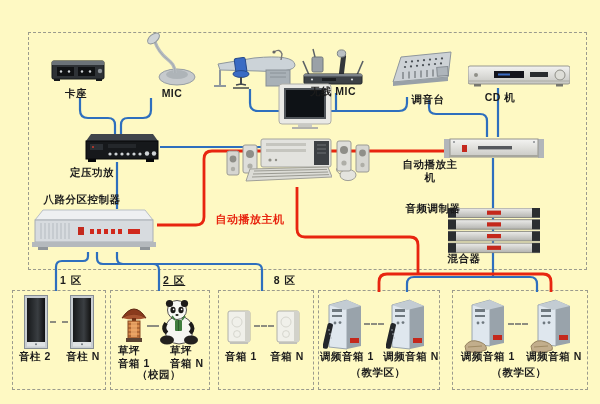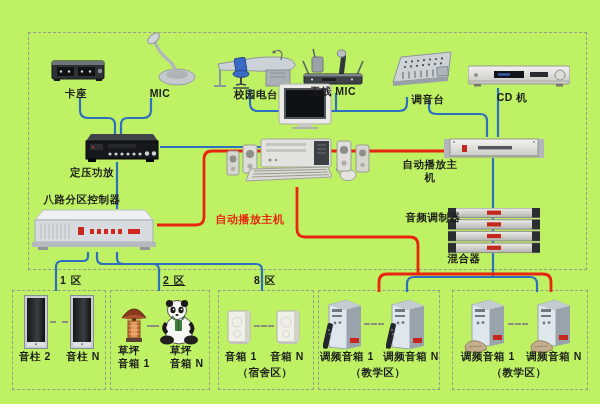--- a/index.html
+++ b/index.html
@@ -5,7 +5,7 @@
   html,body{margin:0;padding:0;background:#e9e9e9;}
   #stage{
     position:relative;width:600px;height:404px;overflow:hidden;
-    background:#bef264;
+    background:#fef9c3;
     font-family:"Liberation Sans","DejaVu Sans",sans-serif;
   }
   .dashedbox{position:absolute;border:1px dashed #9b9b8d;z-index:1;}

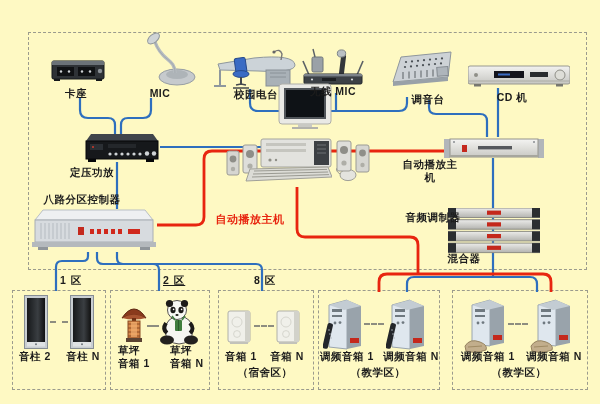--- a/index.html
+++ b/index.html
@@ -493,7 +493,7 @@
   <div class="pairlink" style="left:508px;top:323px;width:20px;"></div>
 
   <div class="lbl" style="left:48px;top:87px;width:56px;">卡座</div>
-  <div class="lbl" style="left:132px;top:87px;width:56px;">MIC</div>
+  <div class="lbl" style="left:144px;top:87px;width:56px;">MIC</div>
   <div class="lbl" style="left:214px;top:88px;width:84px;">校园电台</div>
   <div class="lbl" style="left:296px;top:85px;width:74px;">无线 MIC</div>
   <div class="lbl" style="left:396px;top:93px;width:64px;">调音台</div>

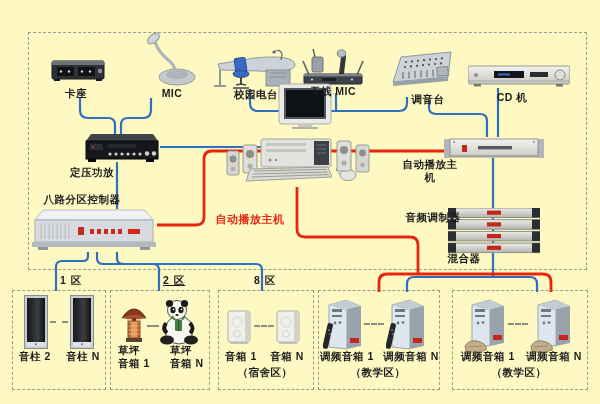--- a/index.html
+++ b/index.html
@@ -494,7 +494,6 @@
 
   <div class="lbl" style="left:48px;top:87px;width:56px;">卡座</div>
   <div class="lbl" style="left:144px;top:87px;width:56px;">MIC</div>
-  <div class="lbl" style="left:214px;top:88px;width:84px;">校园电台</div>
   <div class="lbl" style="left:296px;top:85px;width:74px;">无线 MIC</div>
   <div class="lbl" style="left:396px;top:93px;width:64px;">调音台</div>
   <div class="lbl" style="left:480px;top:91px;width:64px;">CD 机</div>

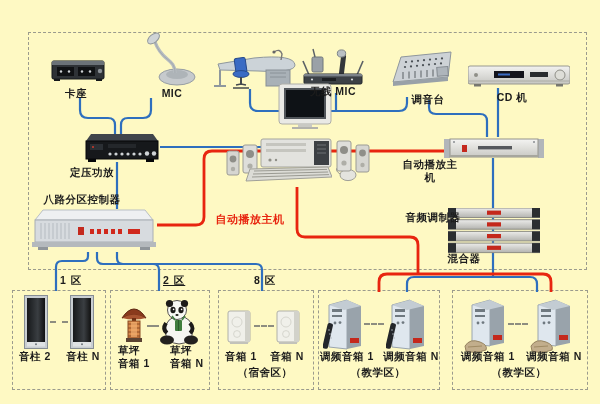--- a/index.html
+++ b/index.html
@@ -496,7 +496,7 @@
   <div class="lbl" style="left:144px;top:87px;width:56px;">MIC</div>
   <div class="lbl" style="left:296px;top:85px;width:74px;">无线 MIC</div>
   <div class="lbl" style="left:396px;top:93px;width:64px;">调音台</div>
-  <div class="lbl" style="left:480px;top:91px;width:64px;">CD 机</div>
+  <div class="lbl" style="left:468px;top:91px;width:64px;">CD 机</div>
 
   <div class="lbl" style="left:52px;top:166px;width:80px;">定压功放</div>
   <div class="lbl" style="left:24px;top:193px;width:116px;">八路分区控制器</div>

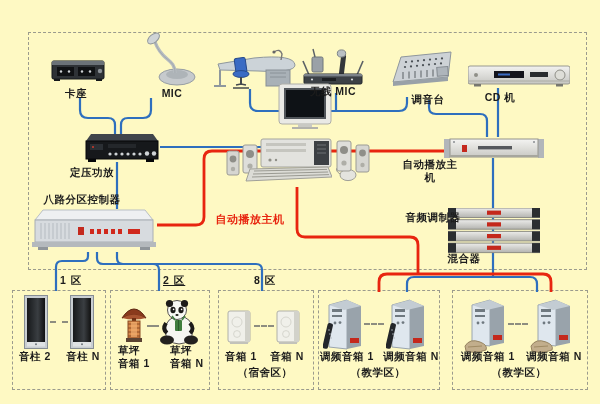--- a/index.html
+++ b/index.html
@@ -502,7 +502,7 @@
   <div class="lbl" style="left:24px;top:193px;width:116px;">八路分区控制器</div>
   <div class="lbl red" style="left:212px;top:213px;width:76px;">自动播放主机</div>
   <div class="lbl" style="left:398px;top:158px;width:64px;">自动播放主机</div>
-  <div class="lbl" style="left:401px;top:211px;width:64px;">音频调制器</div>
+  <div class="lbl" style="left:401px;top:202px;width:64px;">音频调制器</div>
   <div class="lbl" style="left:440px;top:252px;width:48px;">混合器</div>
 
   <div class="lbl zone-tag" style="left:60px;top:274px;width:32px;">1 区</div>

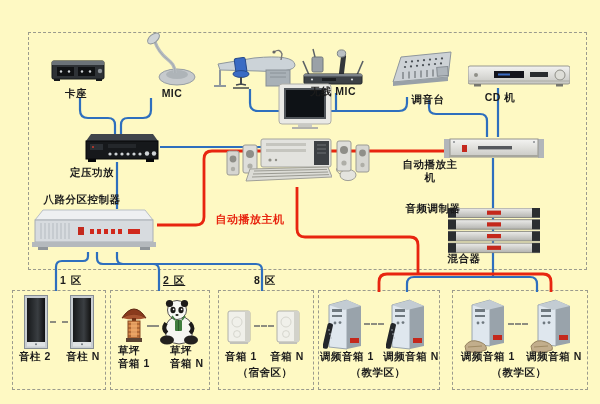--- a/index.html
+++ b/index.html
@@ -507,7 +507,7 @@
 
   <div class="lbl zone-tag" style="left:60px;top:274px;width:32px;">1 区</div>
   <div class="lbl zone-tag" style="left:163px;top:274px;width:32px;text-decoration:underline;">2 区</div>
-  <div class="lbl zone-tag" style="left:254px;top:274px;width:32px;">8 区</div>
+  <div class="lbl zone-tag" style="left:264px;top:274px;width:32px;text-align:right;">8 区</div>
 
   <div class="lbl" style="left:12px;top:350px;width:46px;">音柱 2</div>
   <div class="lbl" style="left:60px;top:350px;width:46px;">音柱 N</div>

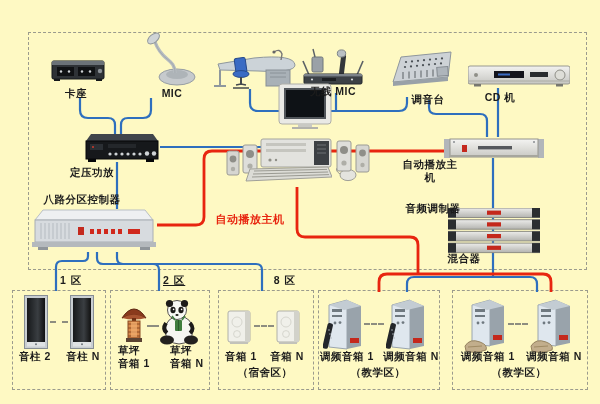--- a/index.html
+++ b/index.html
@@ -516,6 +516,7 @@
 音箱 1</div>
   <div class="lbl" style="left:164px;top:344px;width:42px;text-align:left;padding-left:6px;">草坪
 音箱 N</div>
+  <div class="lbl" style="left:110px;top:368px;width:98px;">（校园）</div>
 
   <div class="lbl" style="left:220px;top:350px;width:42px;">音箱 1</div>
   <div class="lbl" style="left:266px;top:350px;width:42px;">音箱 N</div>

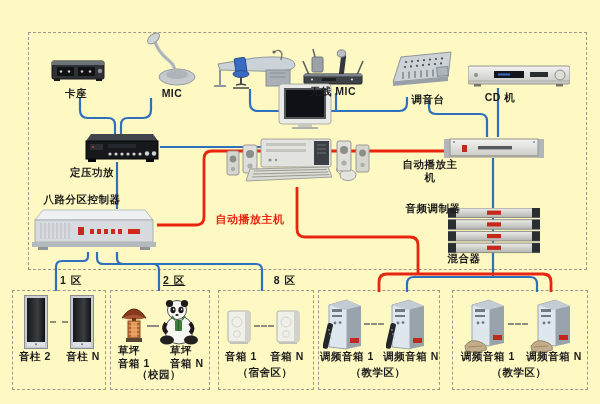--- a/index.html
+++ b/index.html
@@ -520,7 +520,6 @@
 
   <div class="lbl" style="left:220px;top:350px;width:42px;">音箱 1</div>
   <div class="lbl" style="left:266px;top:350px;width:42px;">音箱 N</div>
-  <div class="lbl" style="left:218px;top:366px;width:94px;">（宿舍区）</div>
 
   <div class="lbl" style="left:316px;top:350px;width:62px;">调频音箱 1</div>
   <div class="lbl" style="left:380px;top:350px;width:62px;">调频音箱 N</div>

